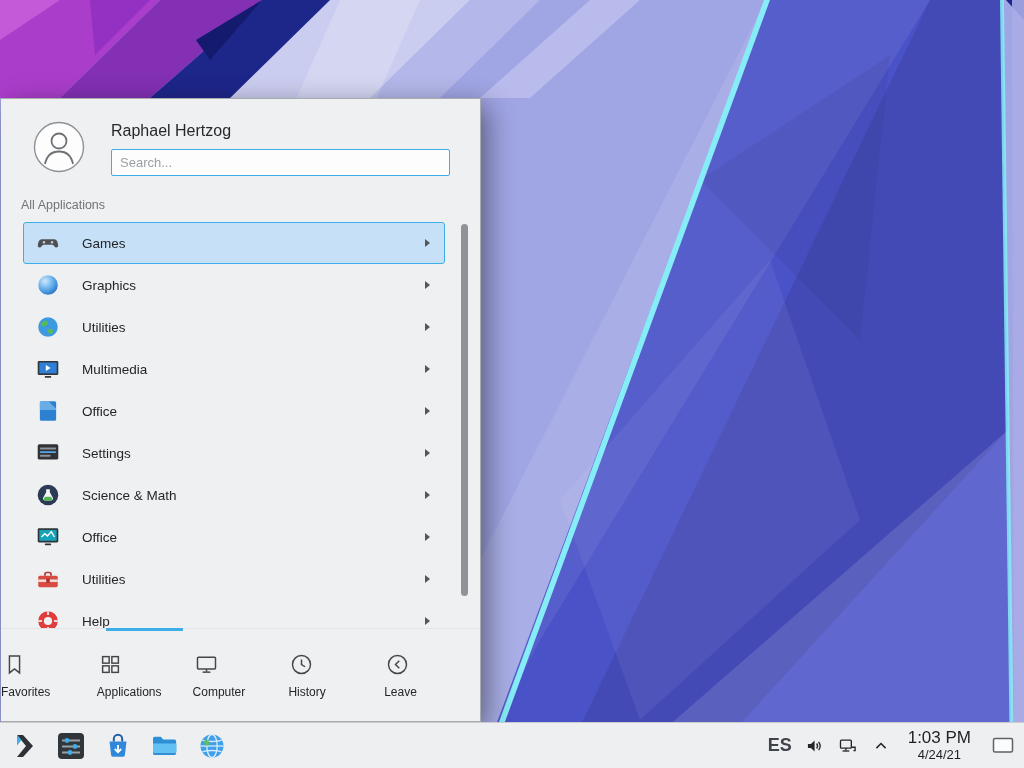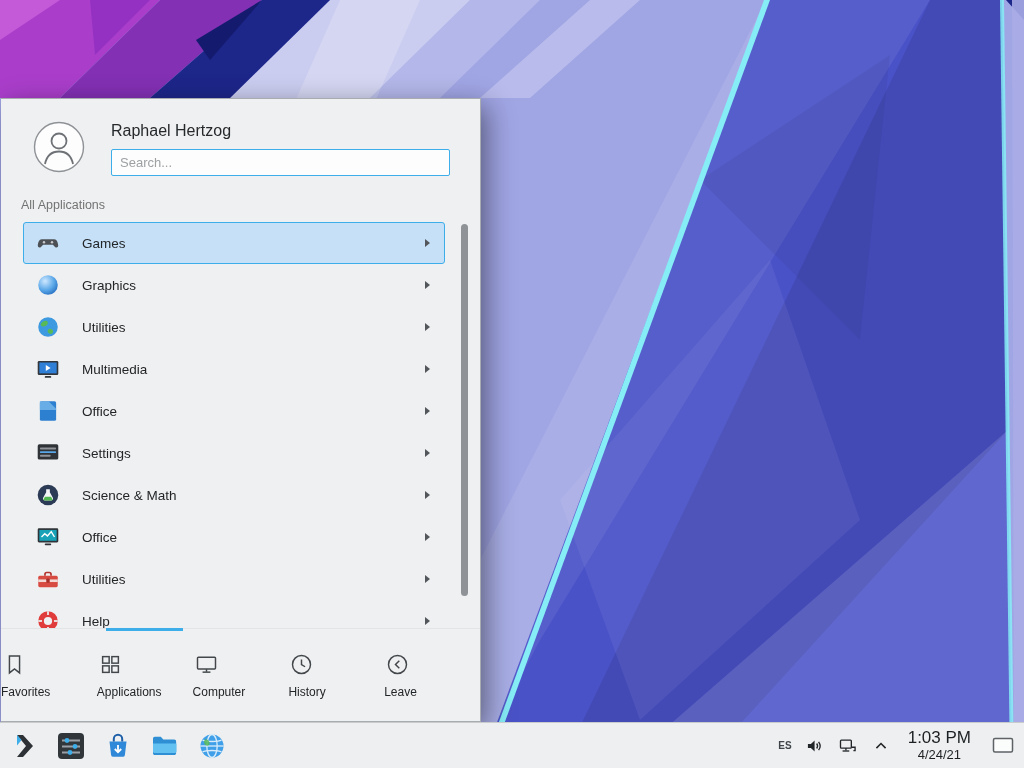--- a/index.html
+++ b/index.html
@@ -44,7 +44,7 @@
     display:flex;align-items:center;justify-content:center;}
   .tbbtn svg{width:30px;height:30px;display:block;}
   .tray{margin-left:auto;display:flex;align-items:center;gap:13px;padding-right:6px;}
-  .kbd{font-size:10px;font-weight:bold;color:#3f444a;cursor:pointer;}
+  .kbd{font-size:18px;font-weight:bold;color:#3f444a;cursor:pointer;}
   .trayicon{width:20px;height:20px;cursor:pointer;display:flex;align-items:center;justify-content:center;}
   .trayicon svg{width:20px;height:20px;display:block;}
   .clock{text-align:center;color:#1e2124;cursor:pointer;line-height:1.15;padding:0 4px;}

